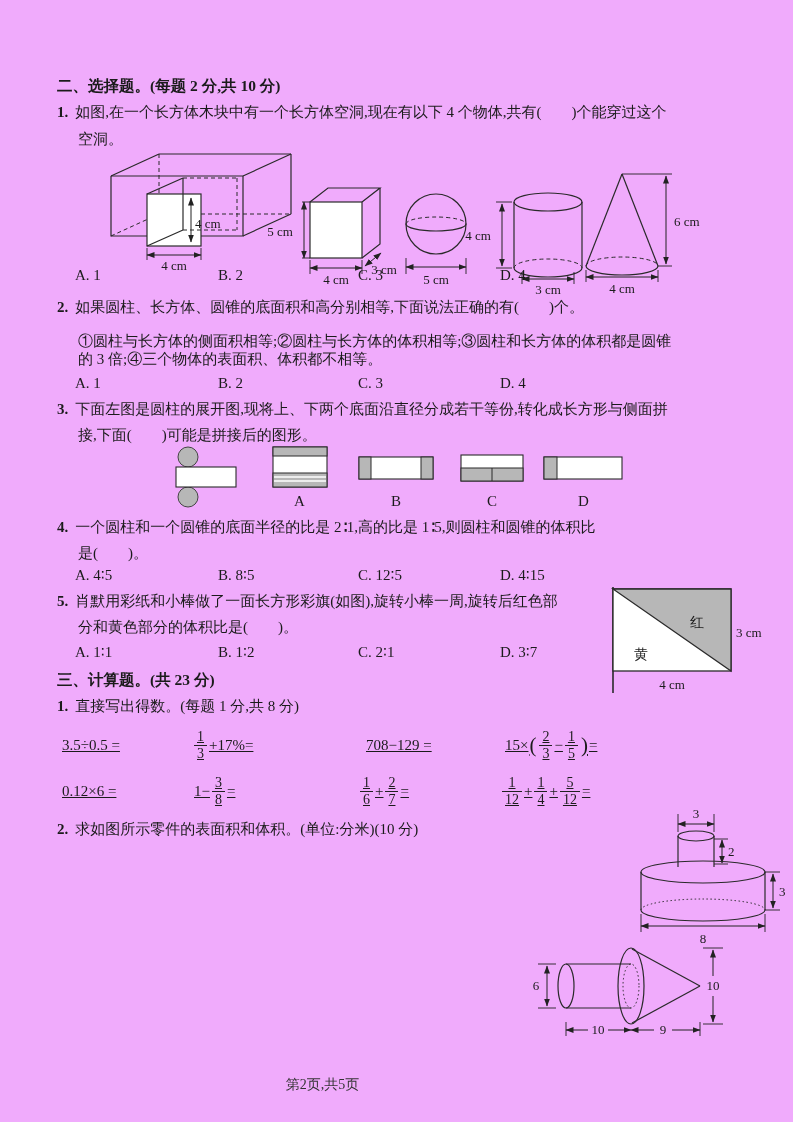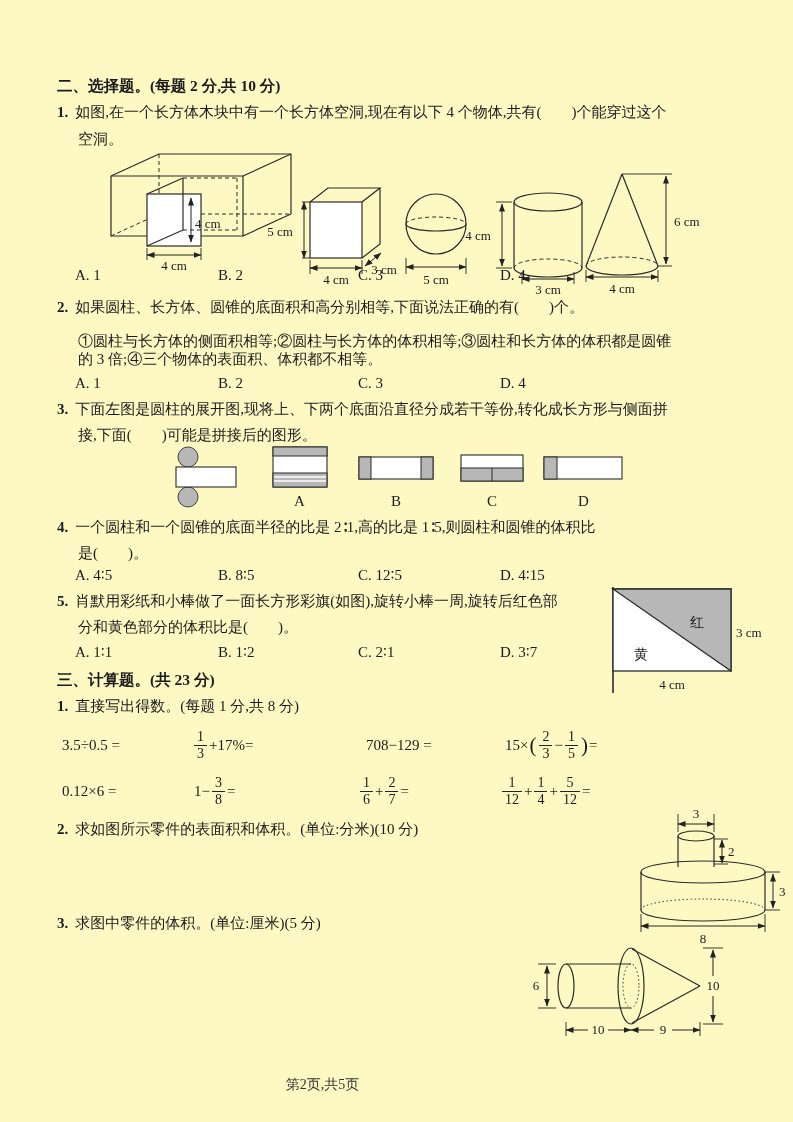--- a/index.html
+++ b/index.html
@@ -3,7 +3,7 @@
 <meta charset="utf-8">
 <style>
   html,body{margin:0;padding:0;background:#e8e8e8;}
-  .page{position:relative;width:793px;height:1122px;background:#fef9c3;margin:0 auto;
+  .page{position:relative;width:793px;height:1122px;background:#f0abfc;margin:0 auto;
         font-family:"Liberation Serif","DejaVu Serif",serif;color:#1b1b1b;font-size:15px;overflow:hidden;}
   .abs{position:absolute;white-space:nowrap;line-height:1.25;}
   .b{font-weight:bold;}

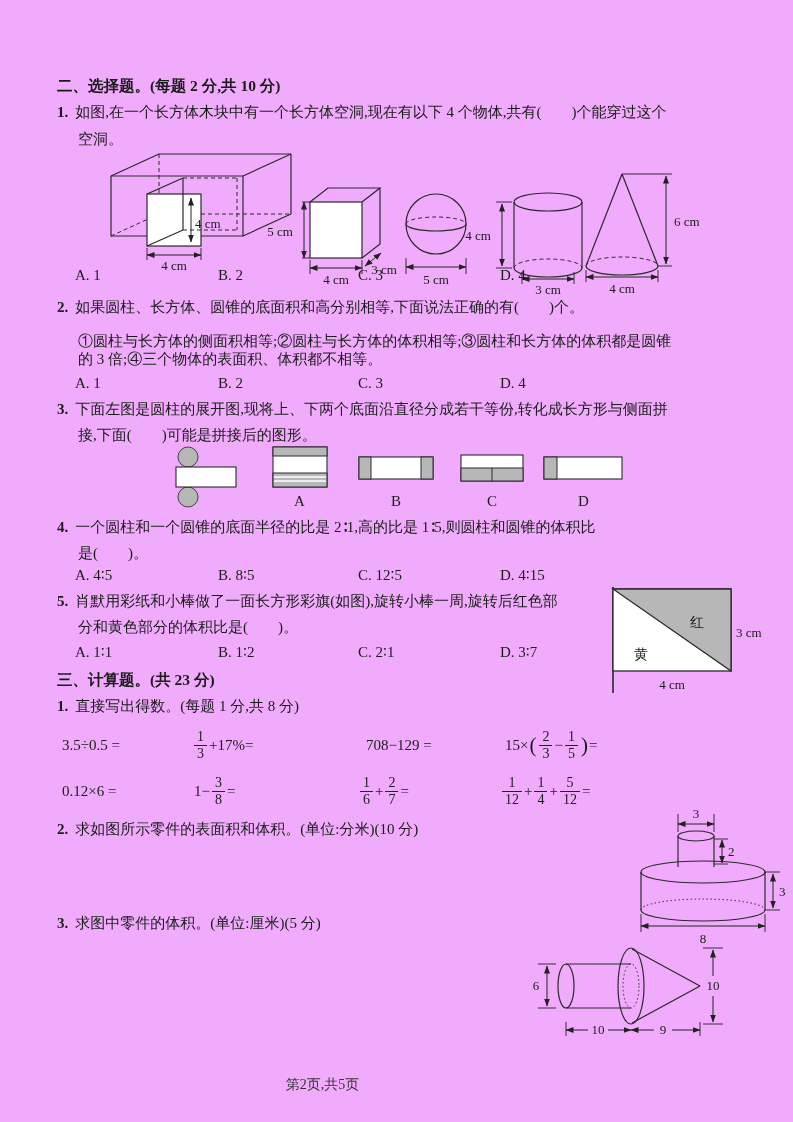--- a/index.html
+++ b/index.html
@@ -18,7 +18,7 @@
   .tick{stroke:#222;stroke-width:0.9;}
   .gray{fill:#b7b7b7;}
   .wht{fill:#ffffff;}
-  .expr{position:absolute;display:flex;align-items:center;height:46px;white-space:nowrap;font-size:15px;}
+  .expr{position:absolute;display:flex;align-items:center;height:46px;white-space:nowrap;font-size:15px;text-decoration:underline;}
   .frac{display:inline-block;text-align:center;margin:0 2px;line-height:1.08;font-size:14px;}
   .frac .fn{display:block;border-bottom:1.2px solid #222;padding:0 3px;}
   .frac .fd{display:block;padding:0 3px;}

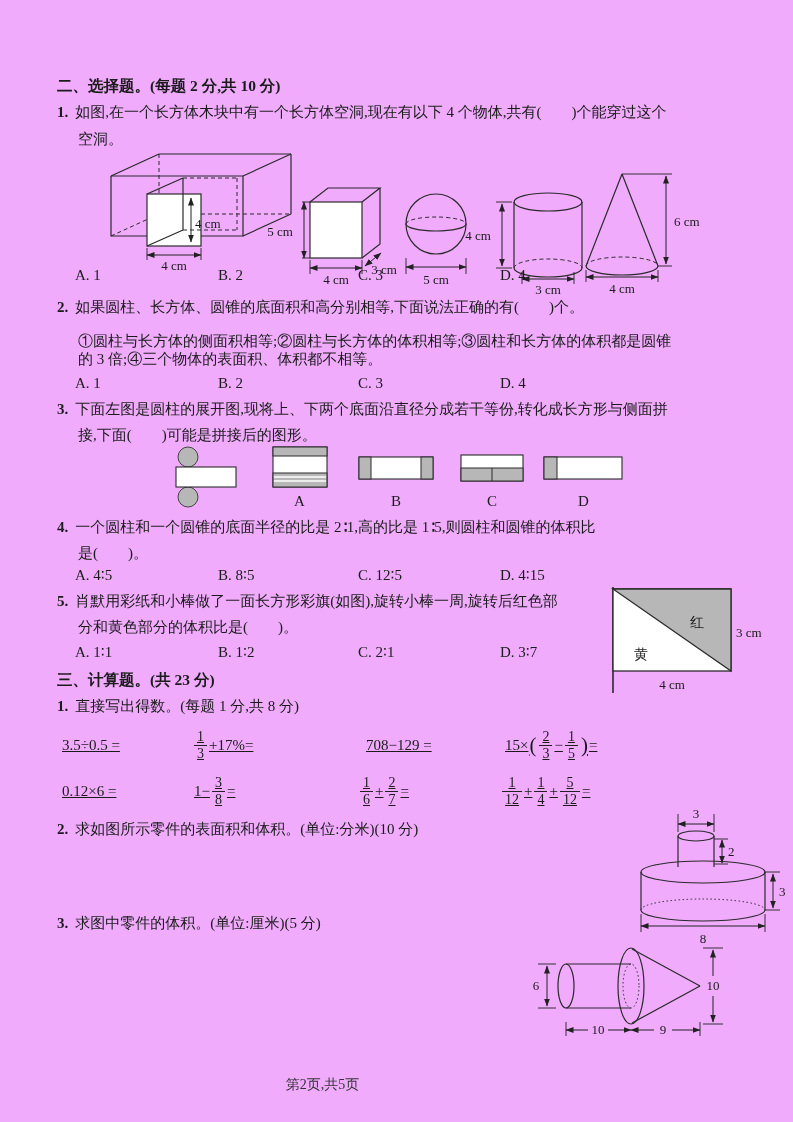--- a/index.html
+++ b/index.html
@@ -315,9 +315,6 @@
     <text x="87" y="137" text-anchor="middle">8</text>
   </svg>
 
-  <div class="abs" style="left:57px;top:914px">
-    <span class="qnum">3.</span><span>求图中零件的体积。(单位:厘米)(5 分)</span>
-  </div>
   <svg class="fig" style="left:528px;top:928px" width="235" height="118" viewBox="0 0 235 118">
     <line class="tick" x1="10" y1="36" x2="28" y2="36"></line>
     <line class="tick" x1="10" y1="80" x2="28" y2="80"></line>

